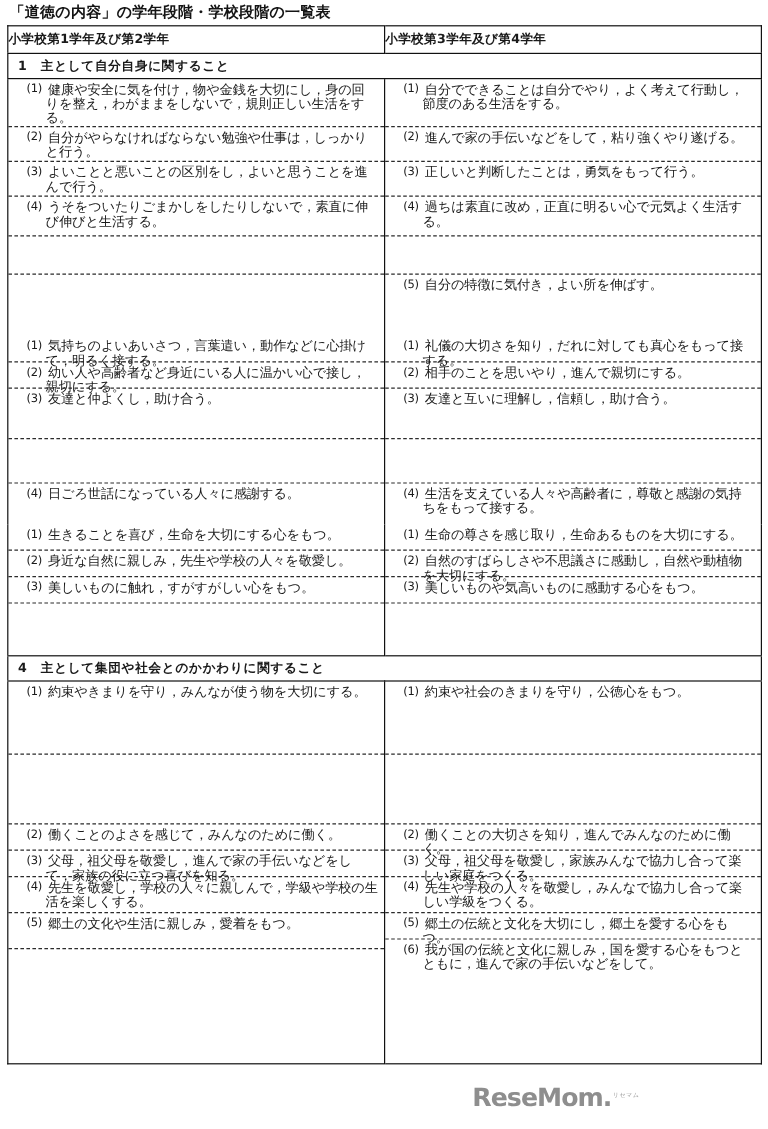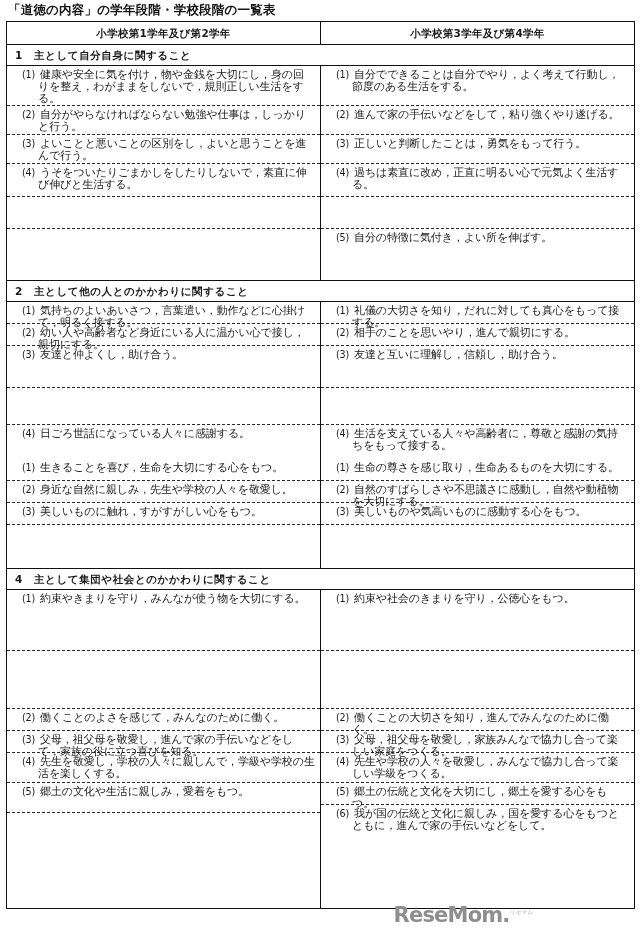--- a/index.html
+++ b/index.html
@@ -54,7 +54,7 @@
   
   .hdr-cell {
     border-bottom: 1.4px solid #111;
-    text-align: center;
+    text-align: left;
     font-size: 10.5px;
     font-weight: bold;
     letter-spacing: 0.3px;

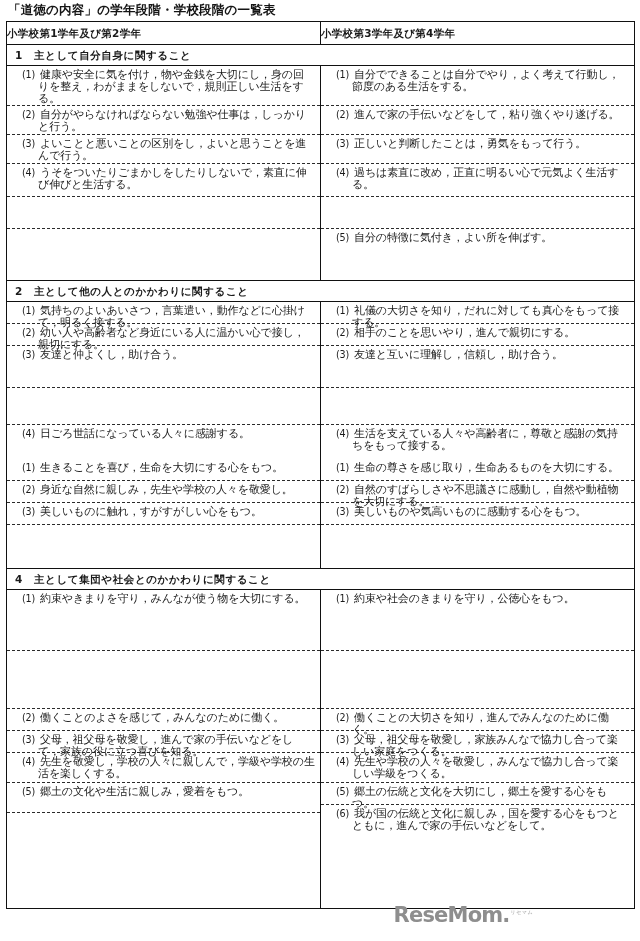--- a/index.html
+++ b/index.html
@@ -223,9 +223,6 @@
           </td>
         </tr>
         <tr>
-          <td colspan="2" class="band-cell">2　主として他の人とのかかわりに関すること</td>
-        </tr>
-        <tr>
           <td class="body-cell left">
             <div class="itemstack">
               <div class="item" style="height: 22px;">

